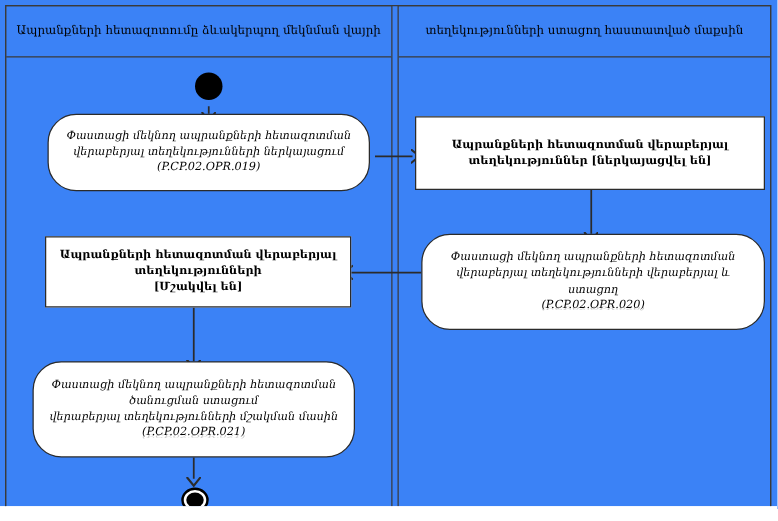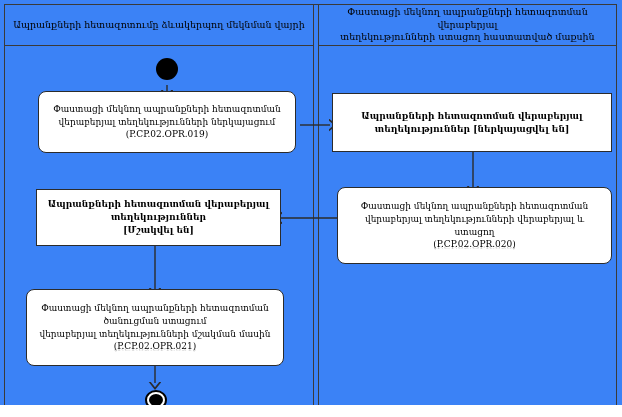--- a/index.html
+++ b/index.html
@@ -151,7 +151,6 @@
   <div class="lane lane-right">
     <div class="lane-header">
       <div>
-        <span>Փաստացի մեկնող ապրանքների հետազոտման վերաբերյալ</span>
         <span>տեղեկությունների ստացող հաստատված մաքսին</span>
       </div>
     </div>

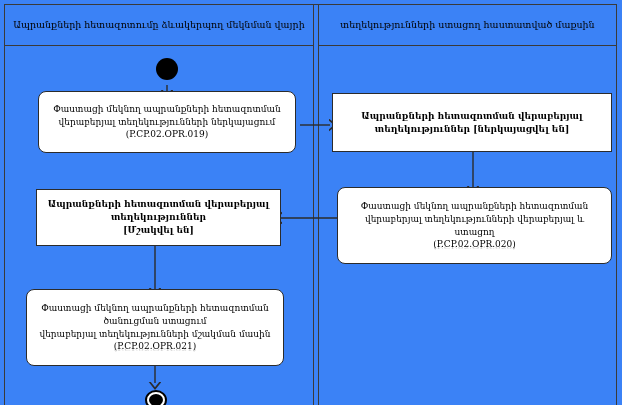--- a/index.html
+++ b/index.html
@@ -73,7 +73,7 @@
     line-height: 1.42;
     padding: 4px 10px;
   }
-  .node.action { border-radius: 8px; }
+  .node.action { border-radius: 23px; font-style: italic; }
   .node.object { border-radius: 0; font-weight: bold; }
   .node .line { display: block; white-space: nowrap; }
   .node .code { display: block; position: relative; }

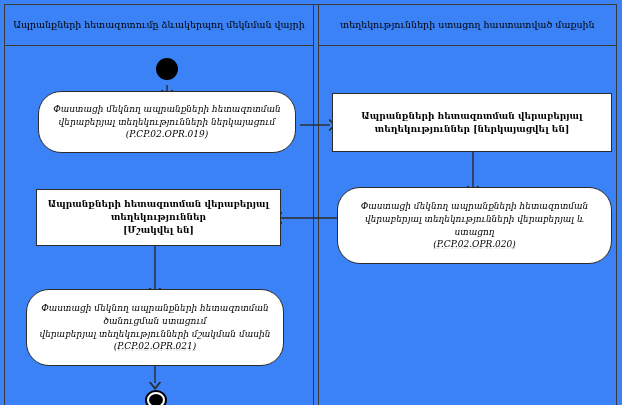--- a/index.html
+++ b/index.html
@@ -188,7 +188,7 @@
 
   <div class="node object" style="left:36px; top:189px; width:245px; height:57px;">
     <span class="line">Ապրանքների հետազոտման վերաբերյալ</span>
-    <span class="line">տեղեկություններ</span>
+    <span class="line">տեղեկությունների</span>
     <span class="line">[Մշակվել են]</span>
   </div>
 

